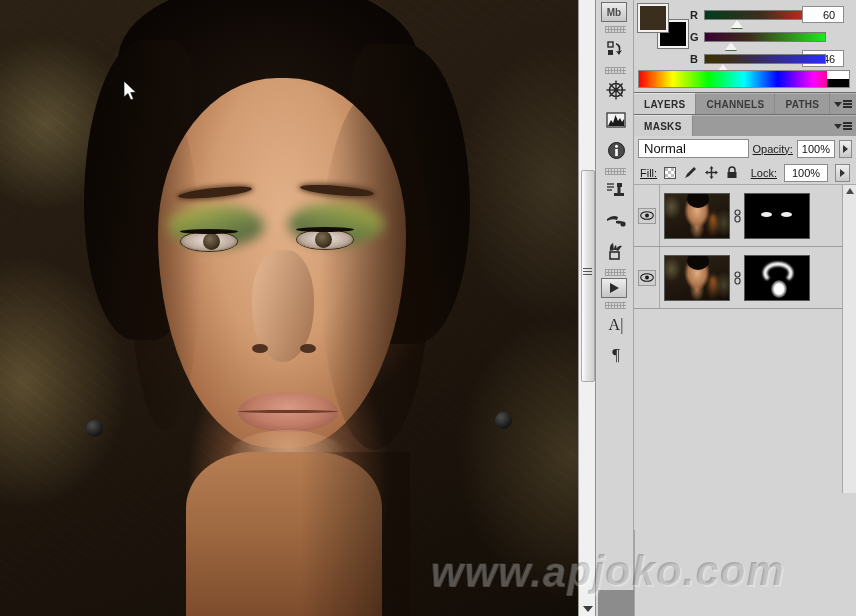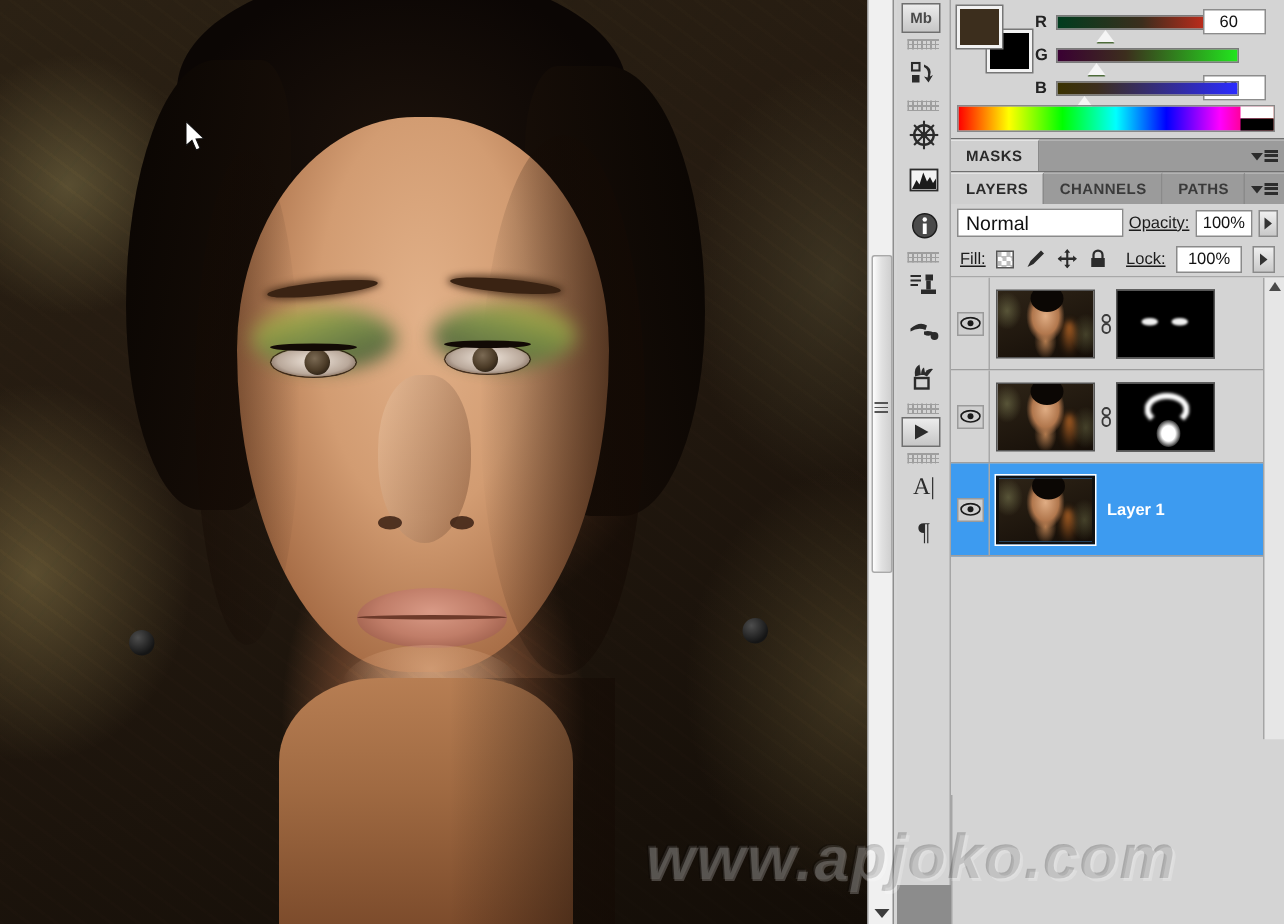--- a/index.html
+++ b/index.html
@@ -123,7 +123,7 @@
      border-left:6px solid transparent; border-right:6px solid transparent; border-bottom:8px solid #f5f5f5;
      filter:drop-shadow(0 1px 0 #4d6b3a); }
   .val-box { position:absolute; right:6px; width:42px; height:17px; background:#fff; border:1px solid #8c8c8c;
-     font-size:11px; color:#111; text-align:left; padding-left:10px; line-height:16px; }
+     font-size:11px; color:#111; text-align:left; padding-left:20px; line-height:16px; }
   .spectrum { position:absolute; left:4px; bottom:4px; width:212px; height:18px; border:1px solid #888;
      background:linear-gradient(90deg,#ff0000,#ffff00 16%,#00ff00 33%,#00ffff 50%,#0000ff 66%,#ff00ff 83%,#ff0000 100%); }
   .spectrum .ends { position:absolute; right:0; top:0; width:22px; height:100%; }

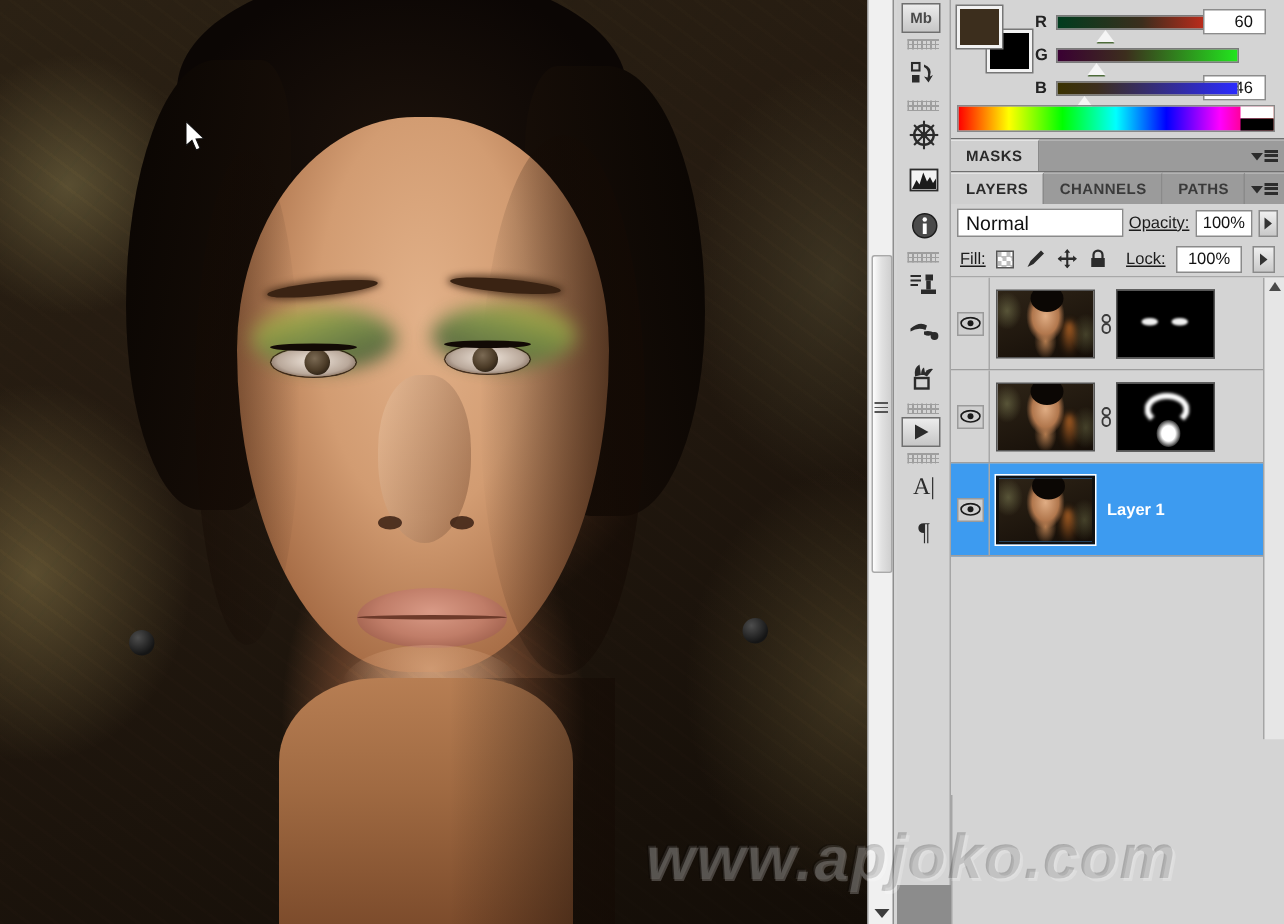--- a/index.html
+++ b/index.html
@@ -369,7 +369,9 @@
 
 
     <div class="tabbar">
-      <div class="tab">MASKS</div>
+      <div class="tab">LAYERS</div>
+      <div class="tab inactive">CHANNELS</div>
+      <div class="tab inactive">PATHS</div>
       <div class="tab-fill"></div>
       <div class="panel-menu">
         <span class="pm-tri"></span>
@@ -378,9 +380,7 @@
     </div>
 
     <div class="tabbar">
-      <div class="tab">LAYERS</div>
-      <div class="tab inactive">CHANNELS</div>
-      <div class="tab inactive">PATHS</div>
+      <div class="tab">MASKS</div>
       <div class="tab-fill"></div>
       <div class="panel-menu">
         <span class="pm-tri"></span>

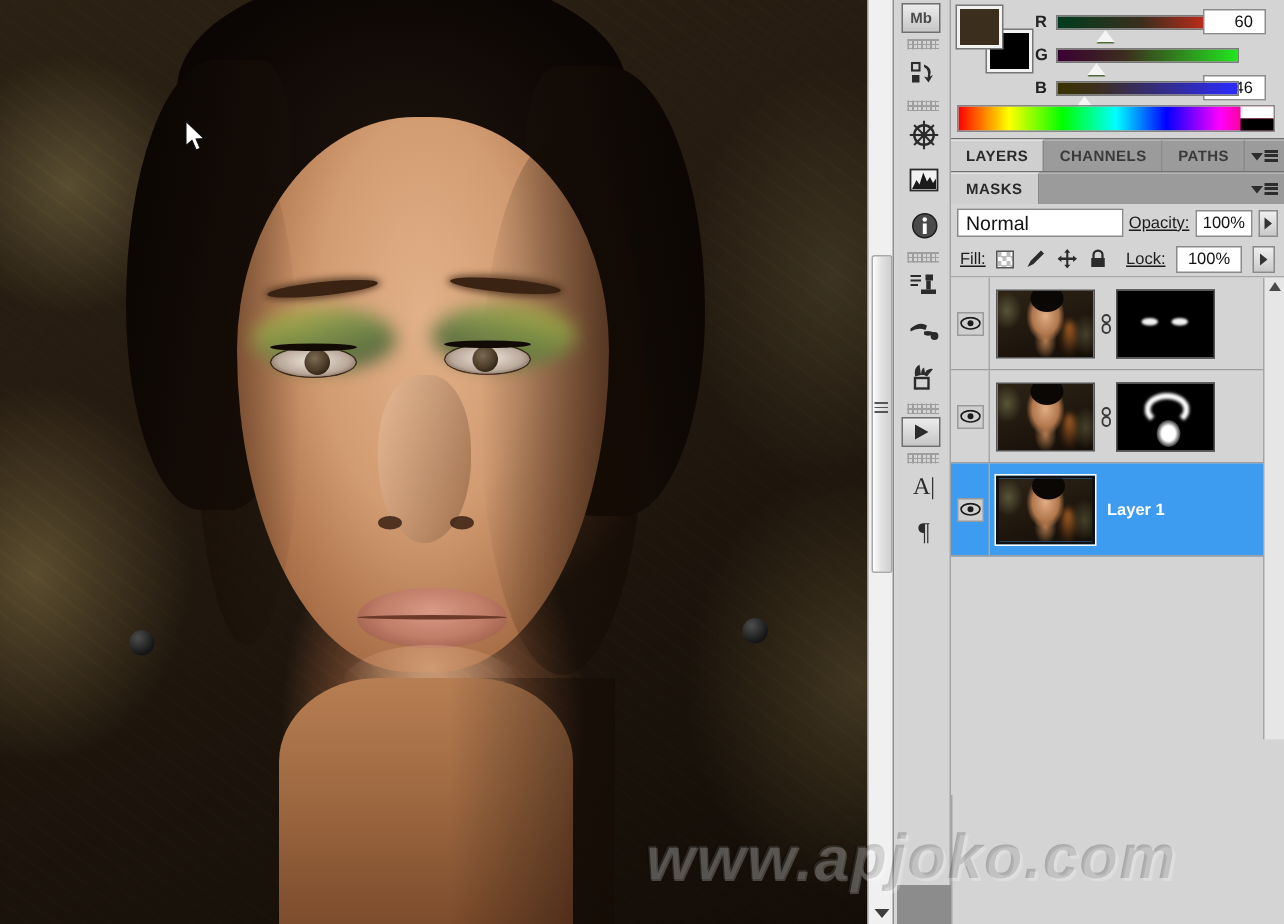--- a/index.html
+++ b/index.html
@@ -474,22 +474,6 @@
         </div>
       </div>
 
-      <div class="layer-row selected">
-        <div class="eye-cell">
-          <span class="eye-box">
-            <svg width="14" height="9" viewBox="0 0 14 9">
-                <ellipse cx="7" cy="4.5" rx="6.3" ry="3.8" fill="none" stroke="#1b1b1b" stroke-width="1.1"></ellipse>
-                <circle cx="7" cy="4.5" r="2" fill="#1b1b1b"></circle>
-              </svg>
-          </span>
-        </div>
-        <div class="thumb-box sel">
-          <div class="mini"></div>
-            <div class="mini-hair"></div>
-            <div class="mini-glow"></div>
-        </div>
-        <span class="layer-name">Layer 1</span>
-      </div>
 
 
 

